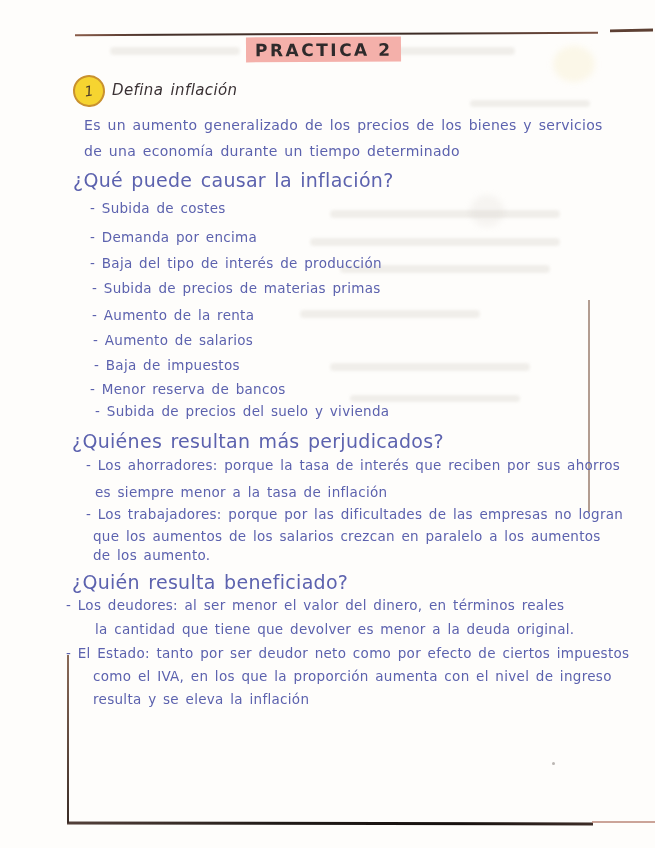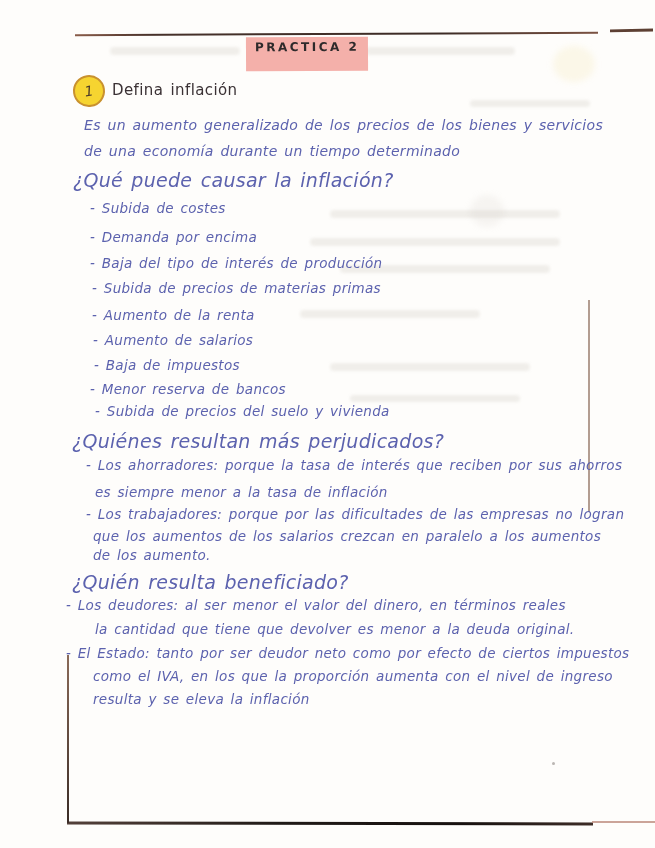--- a/index.html
+++ b/index.html
@@ -29,9 +29,9 @@
     background:#f4b0aa;
     color:#2e2a2b;
     font-weight:700;
-    font-size:12px;
+    font-size:17px;
     letter-spacing:2.5px;
-    padding:3px 9px 17px 9px;
+    padding:3px 9px 2px 9px;
     transform:rotate(-.3deg);
   }
   

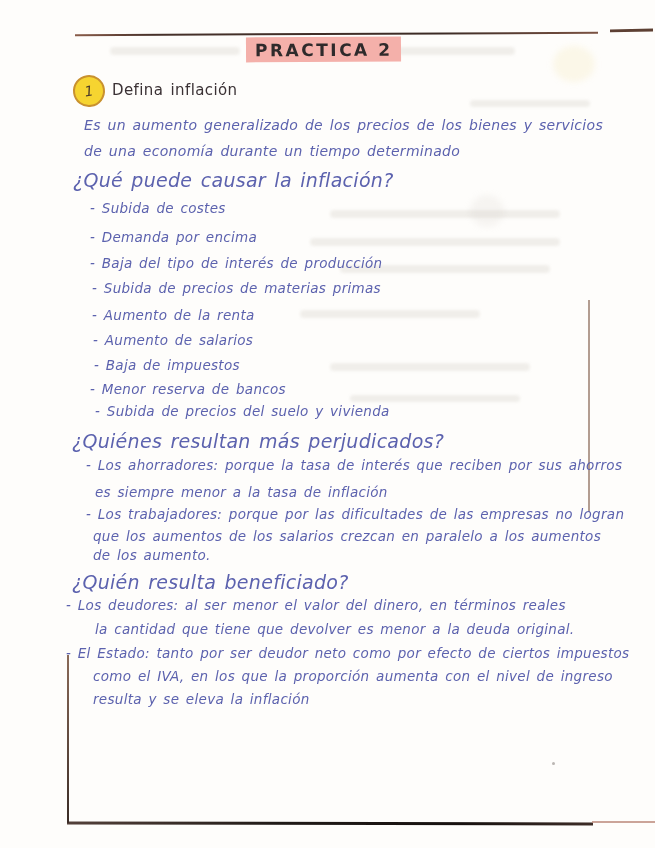--- a/index.html
+++ b/index.html
@@ -19,6 +19,7 @@
   }
   .dark-ink{
     color:#3a3134;
+    font-style:italic;
     letter-spacing:.4px;
     word-spacing:2px;
   }

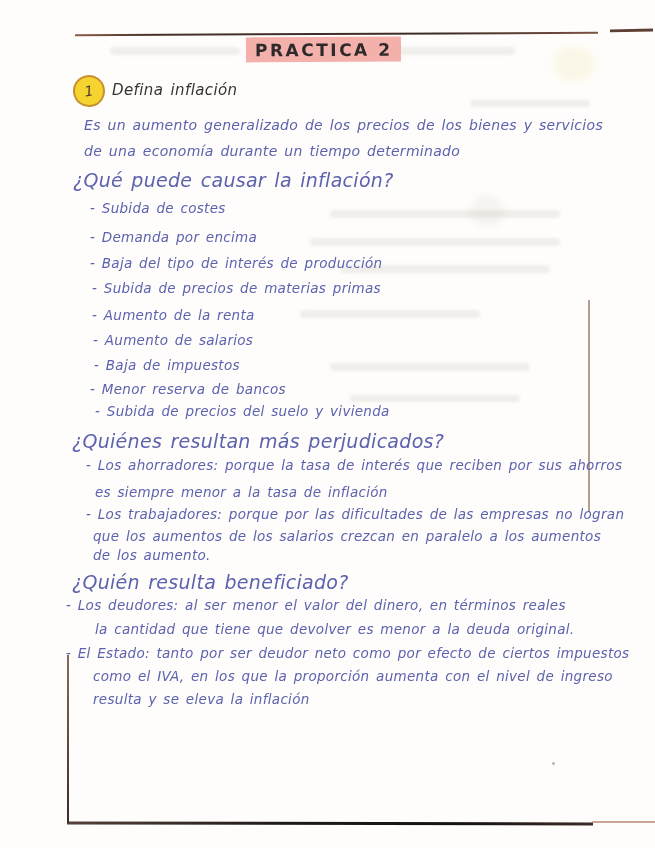--- a/index.html
+++ b/index.html
@@ -12,7 +12,6 @@
   
   .ink{
     color:#5c62ae;
-    font-style:italic;
     letter-spacing:.3px;
     word-spacing:2px;
     font-size:14px;

